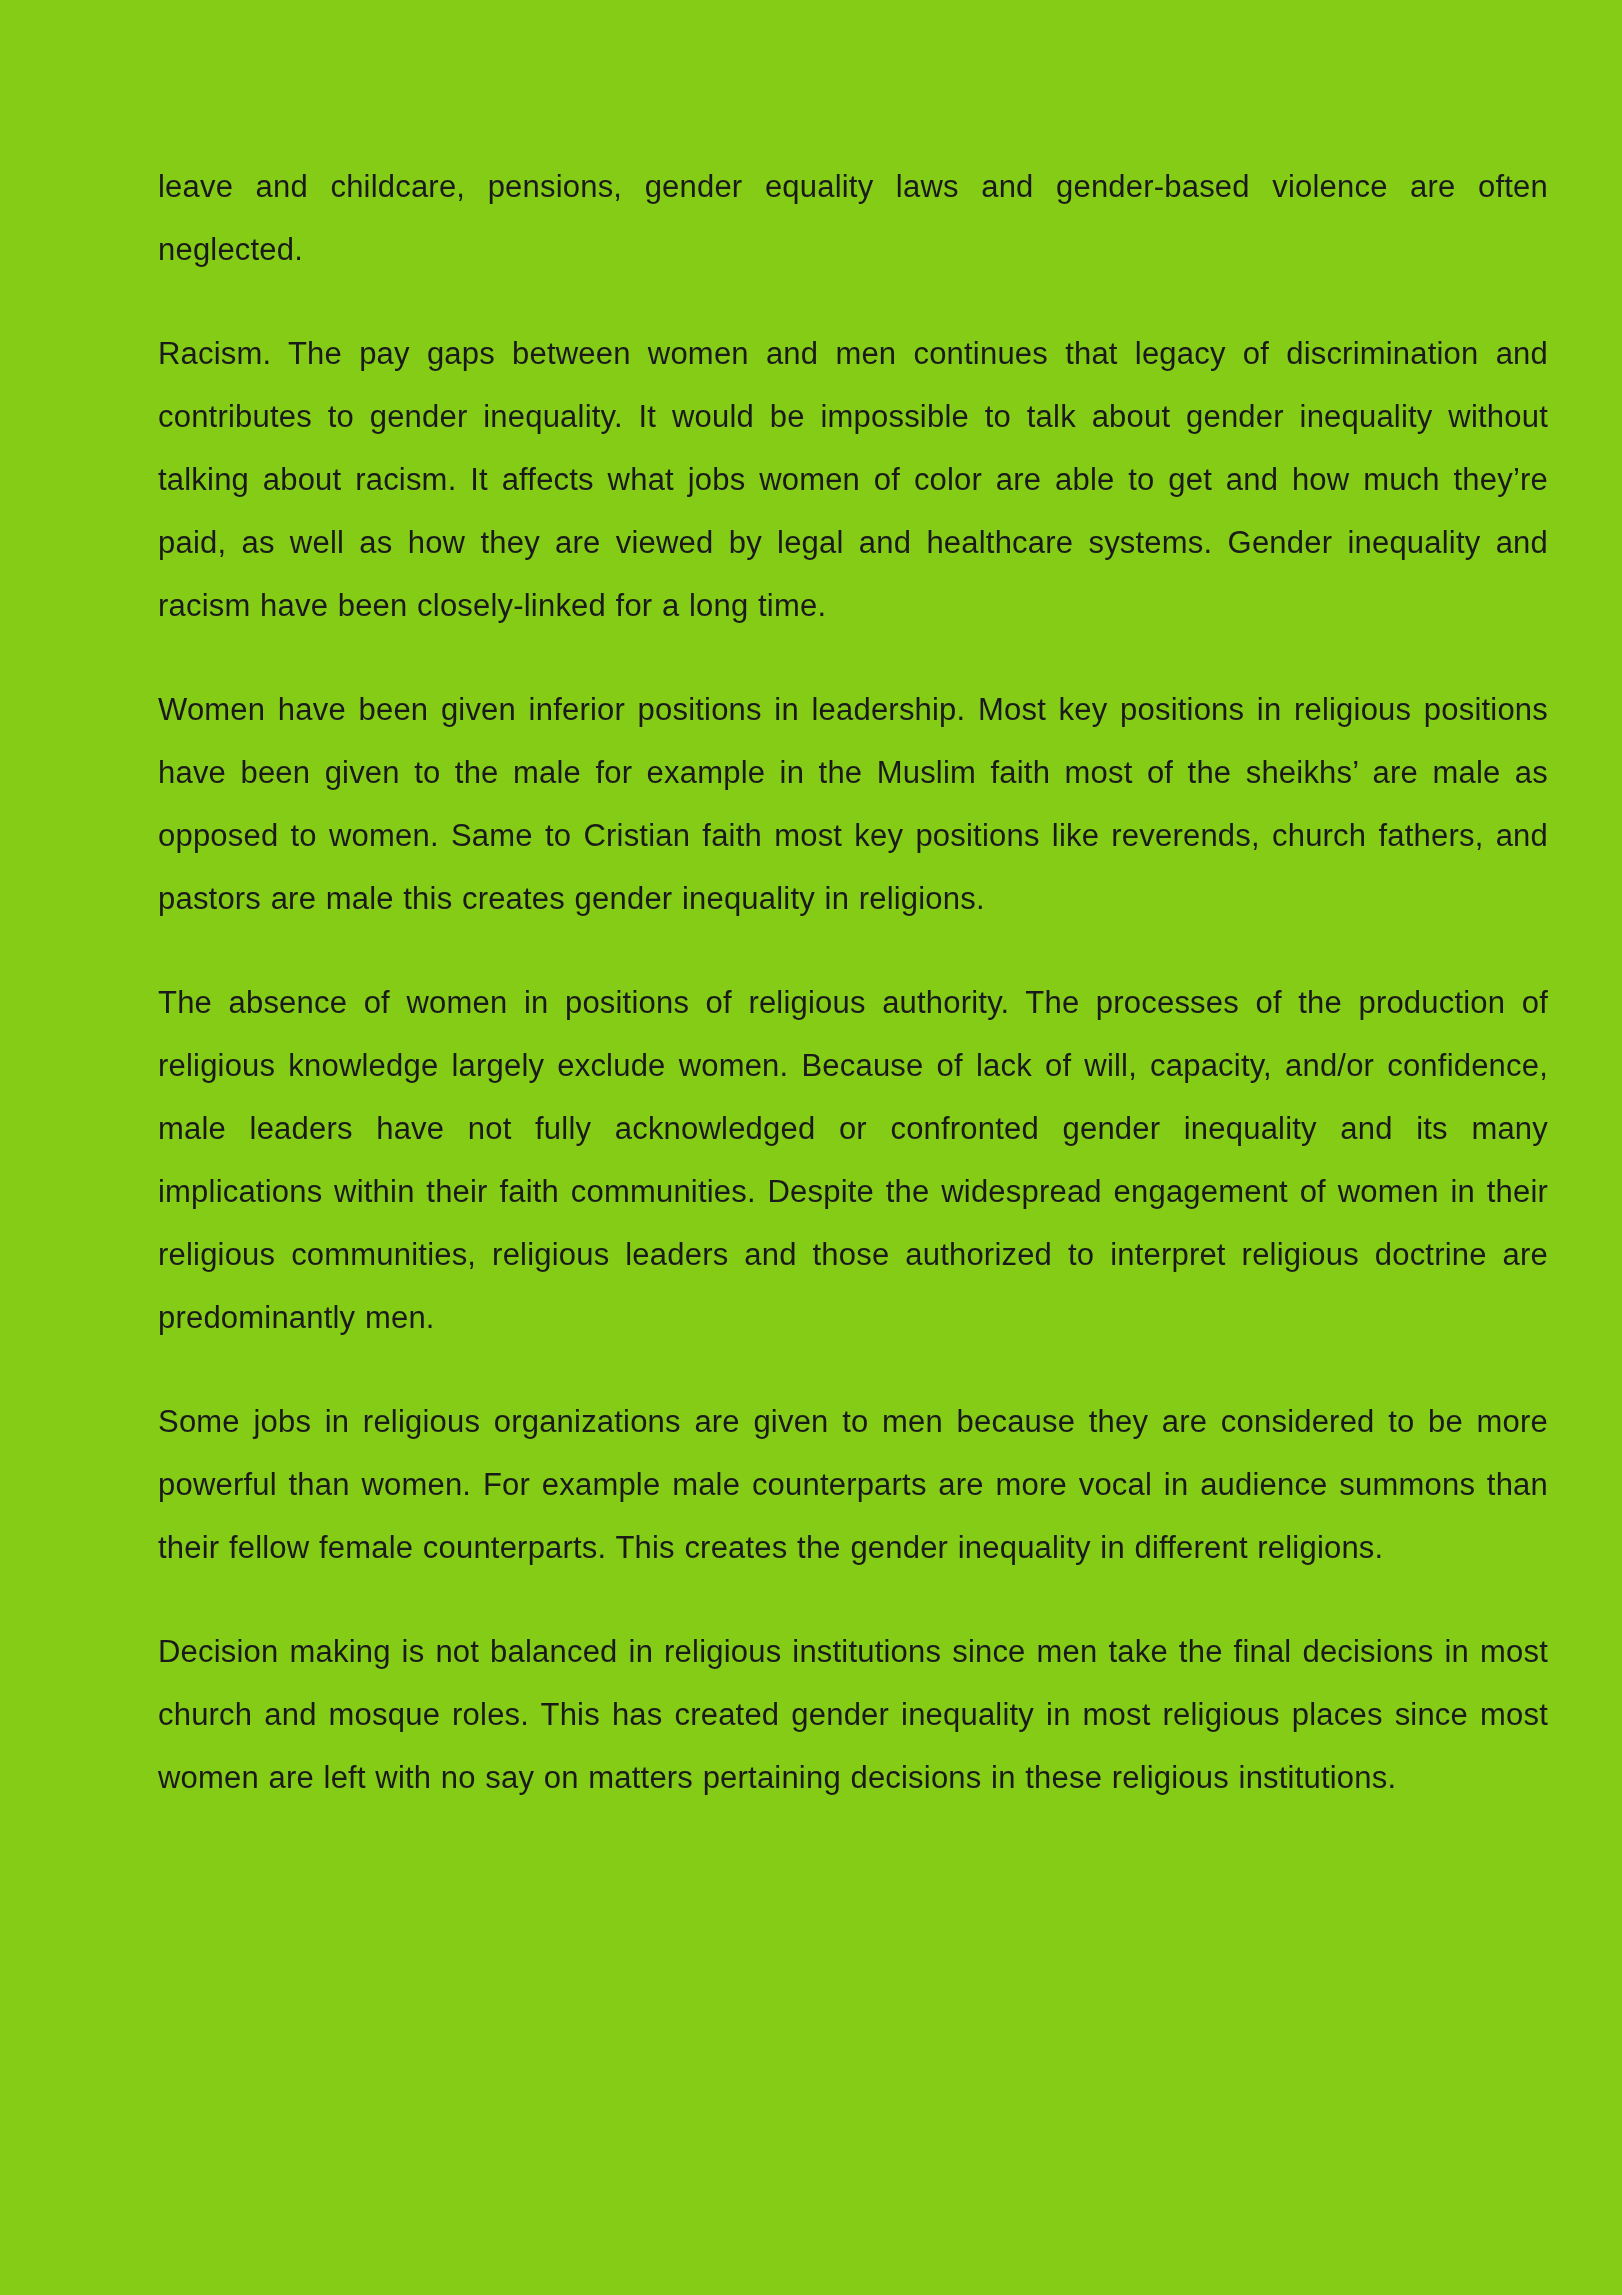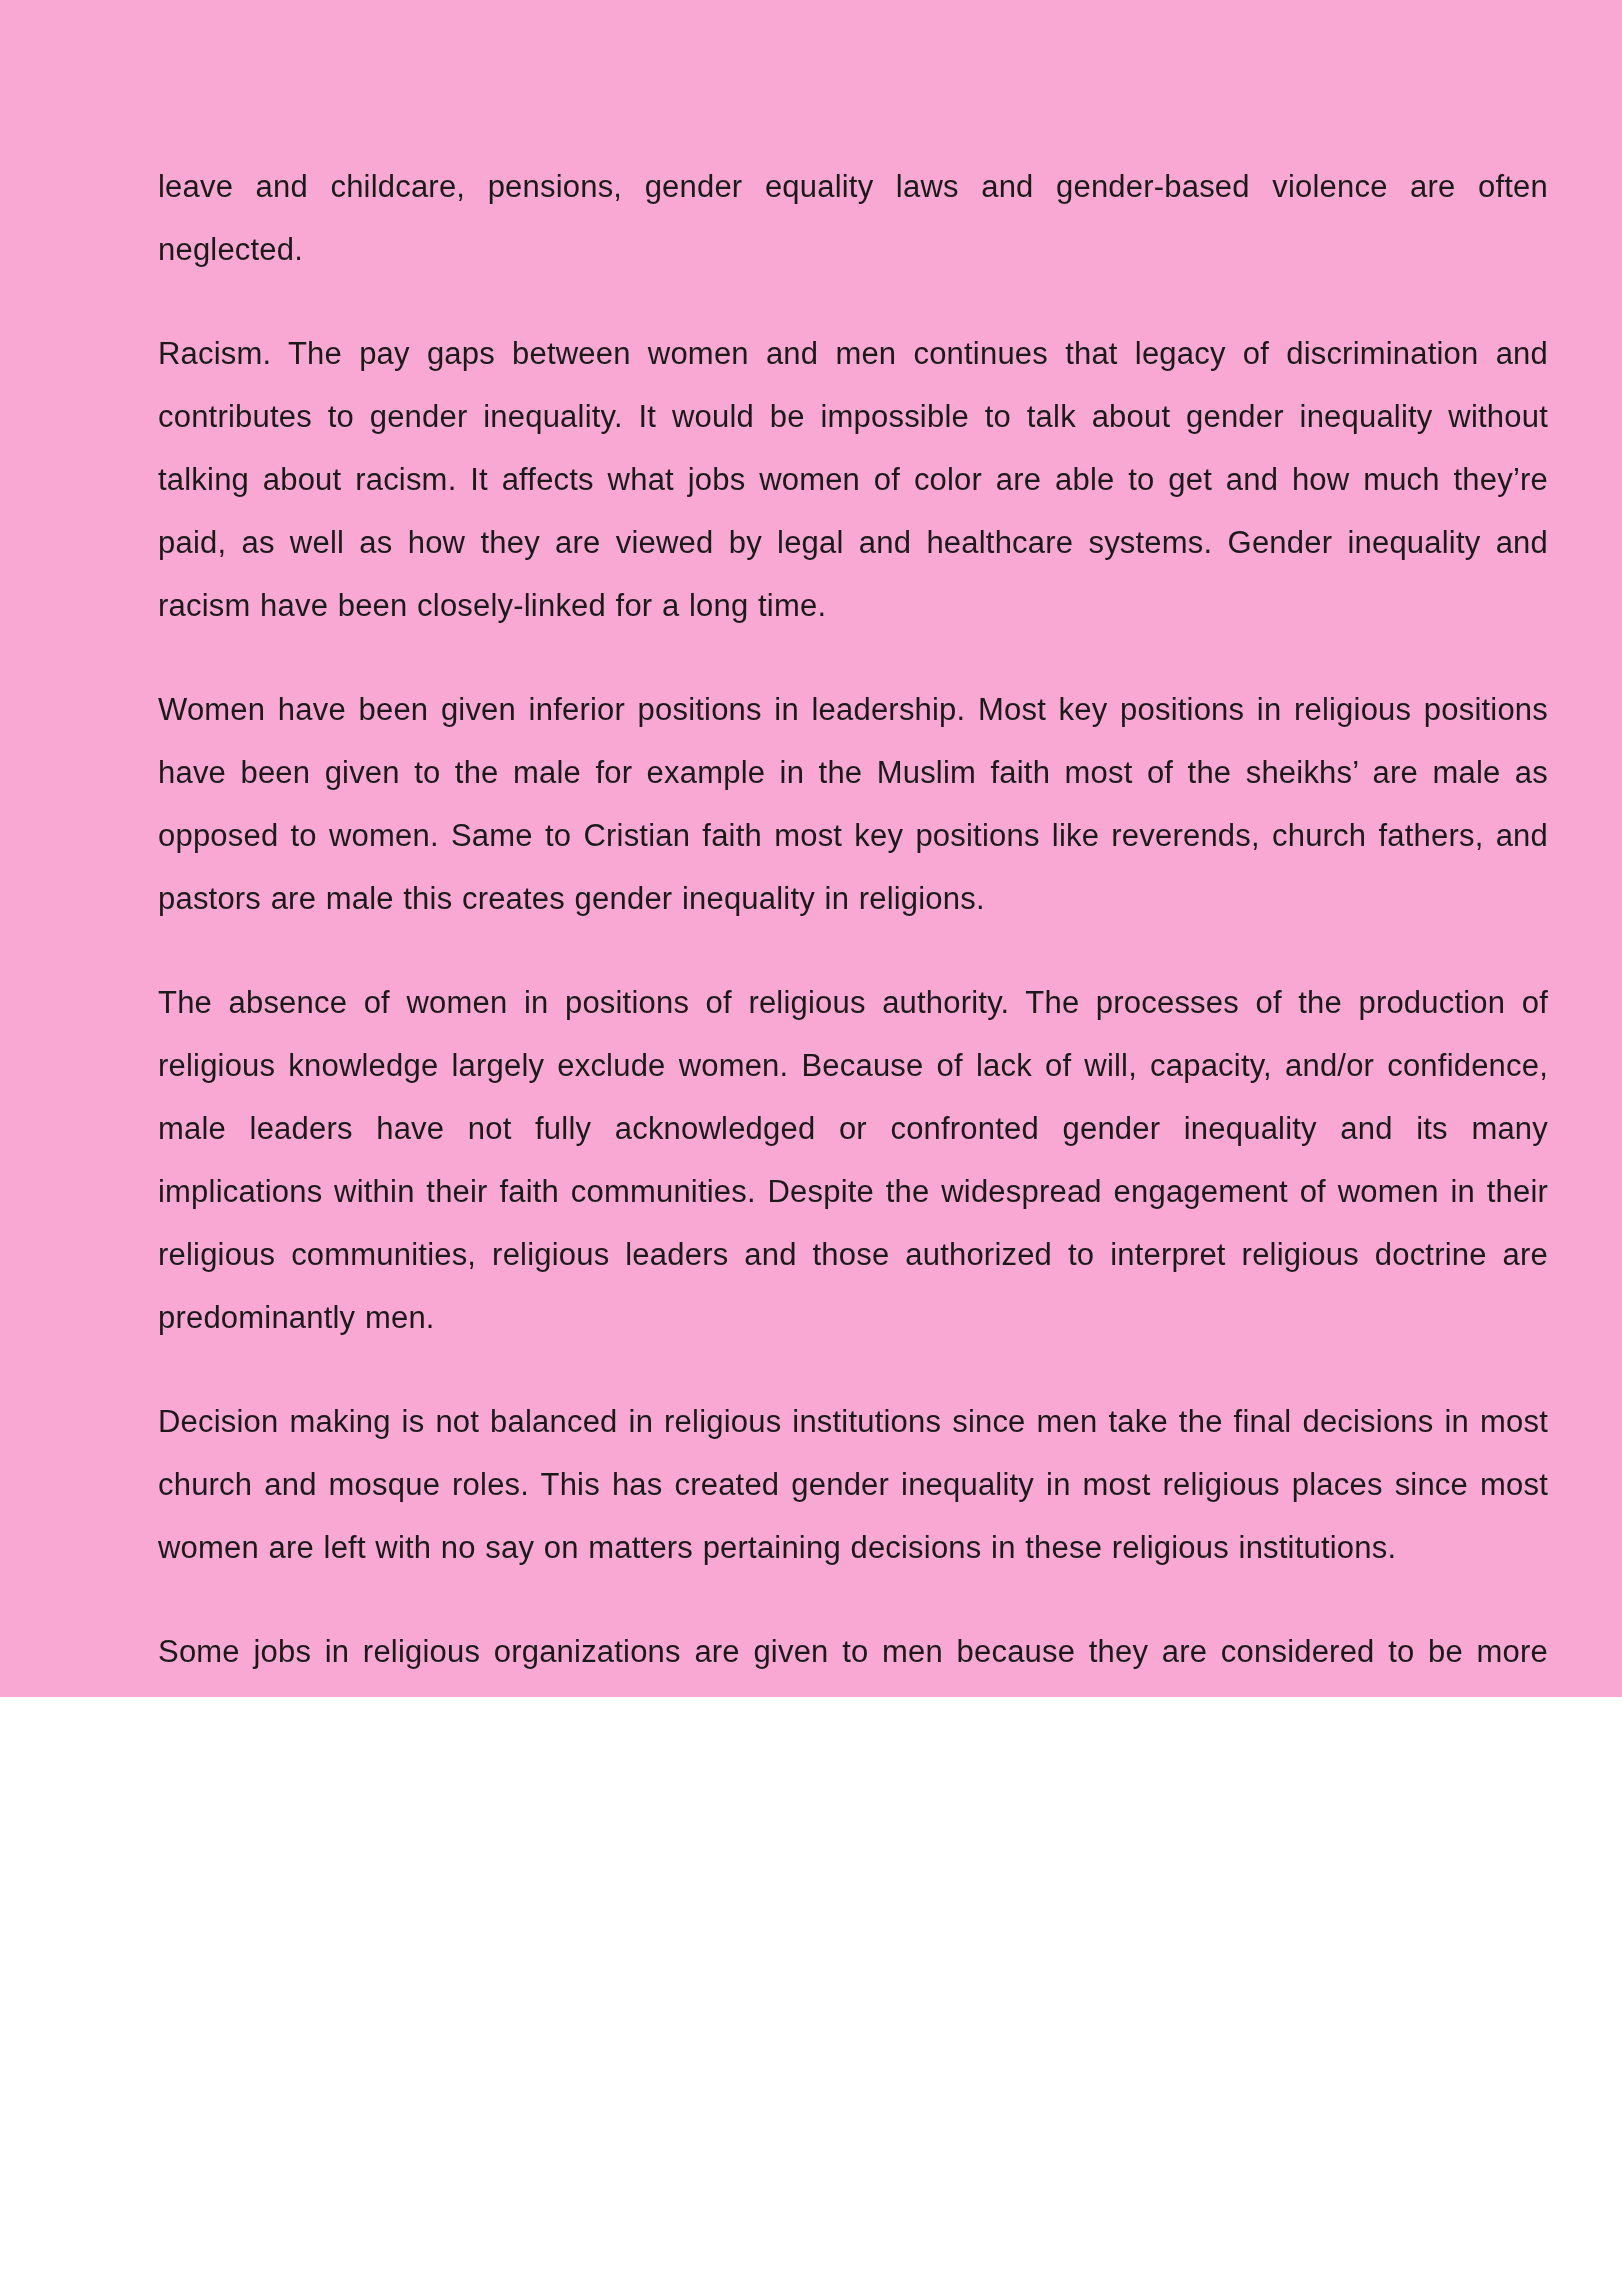--- a/index.html
+++ b/index.html
@@ -10,8 +10,8 @@
   .page {
     position: relative;
     width: 1623px;
-    height: 1697px;
-    background: #f9a8d4;
+    height: 2295px;
+    background: #84cc16;
     box-sizing: border-box;
     padding: 155px 75px 0 158px;
     font-family: "Liberation Sans", "DejaVu Sans", sans-serif;

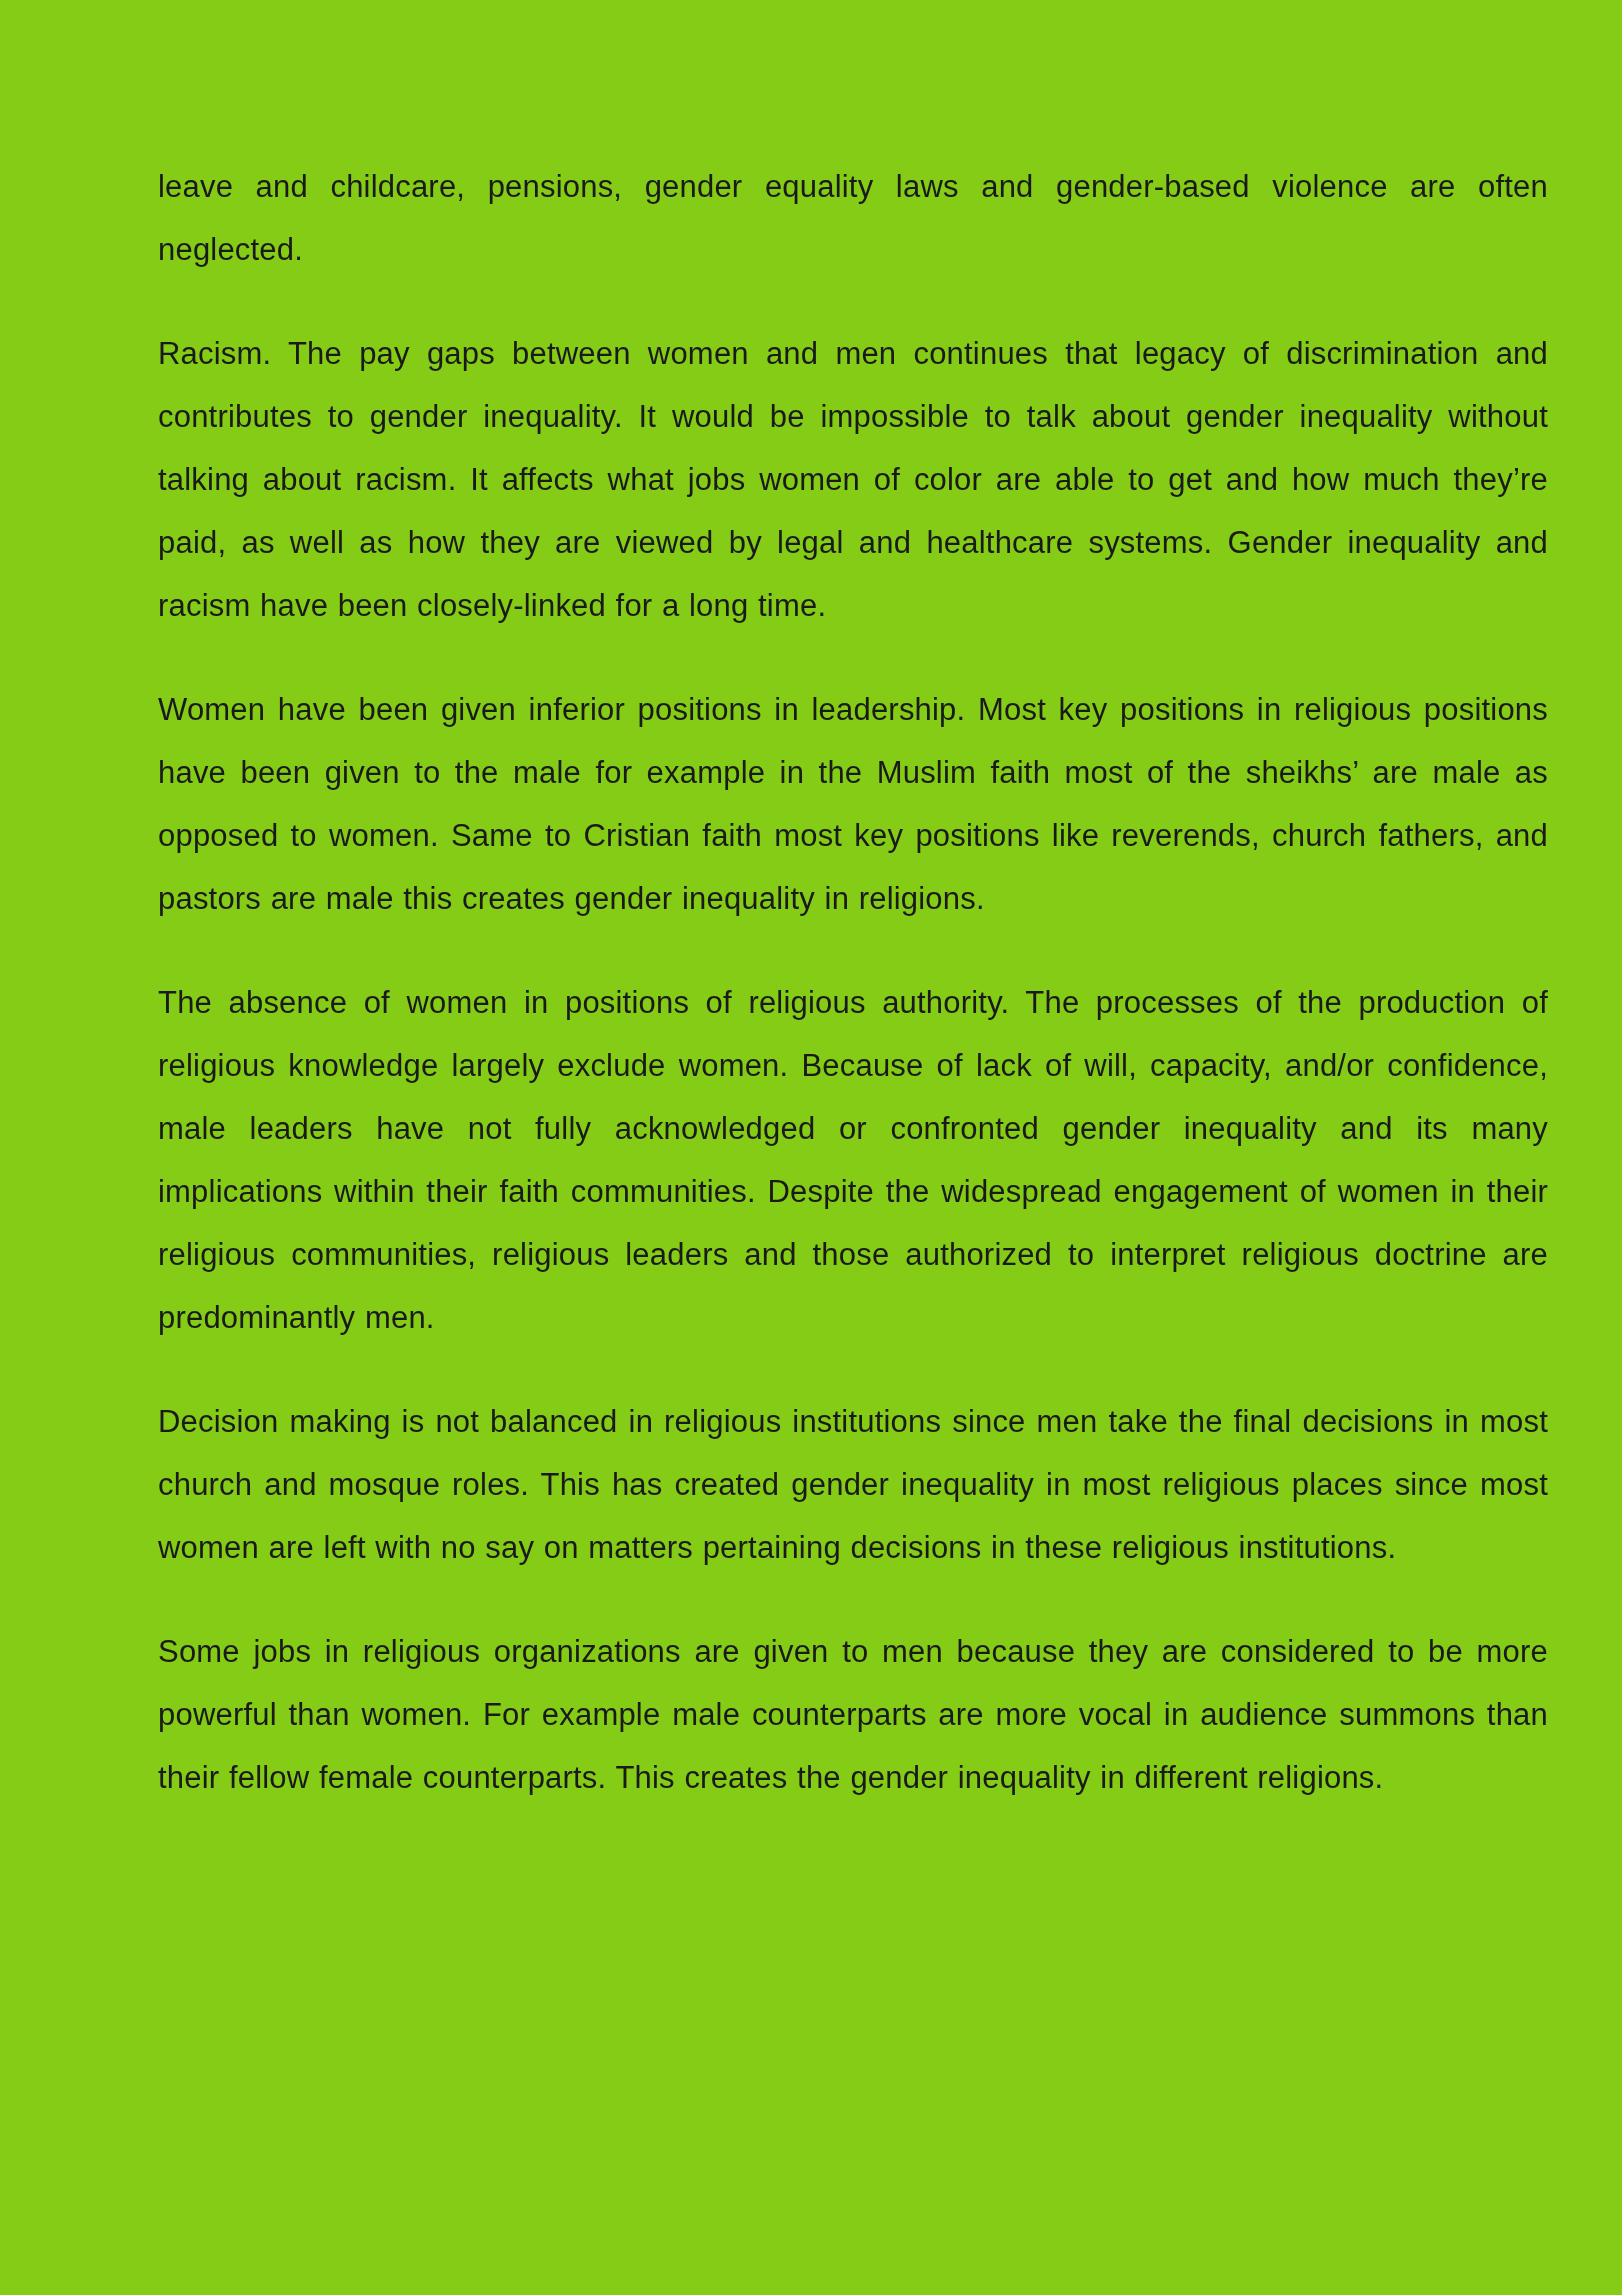--- a/index.html
+++ b/index.html
@@ -39,8 +39,8 @@
     <p>Racism. The pay gaps between women and men continues that legacy of discrimination and contributes to gender inequality. It would be impossible to talk about gender inequality without talking about racism. It affects what jobs women of color are able to get and how much they’re paid, as well as how they are viewed by legal and healthcare systems. Gender inequality and racism have been closely-linked for a long time.</p>
     <p>Women have been given inferior positions in leadership. Most key positions in religious positions have been given to the male for example in the Muslim faith most of the sheikhs’ are male as opposed to women. Same to Cristian faith most key positions like reverends, church fathers, and pastors are male this creates gender inequality in religions.</p>
     <p>The absence of women in positions of religious authority. The processes of the production of religious knowledge largely exclude women. Because of lack of will, capacity, and/or confidence, male leaders have not fully acknowledged or confronted gender inequality and its many implications within their faith communities. Despite the widespread engagement of women in their religious communities, religious leaders and those authorized to interpret religious doctrine are predominantly men.</p>
+    <p>Some jobs in religious organizations are given to men because they are considered to be more powerful than women. For example male counterparts are more vocal in audience summons than their fellow female counterparts. This creates the gender inequality in different religions.</p>
     <p>Decision making is not balanced in religious institutions since men take the final decisions in most church and mosque roles. This has created gender inequality in most religious places since most women are left with no say on matters pertaining decisions in these religious institutions.</p>
-    <p>Some jobs in religious organizations are given to men because they are considered to be more powerful than women. For example male counterparts are more vocal in audience summons than their fellow female counterparts. This creates the gender inequality in different religions.</p>
   </div>
 </div>
 

